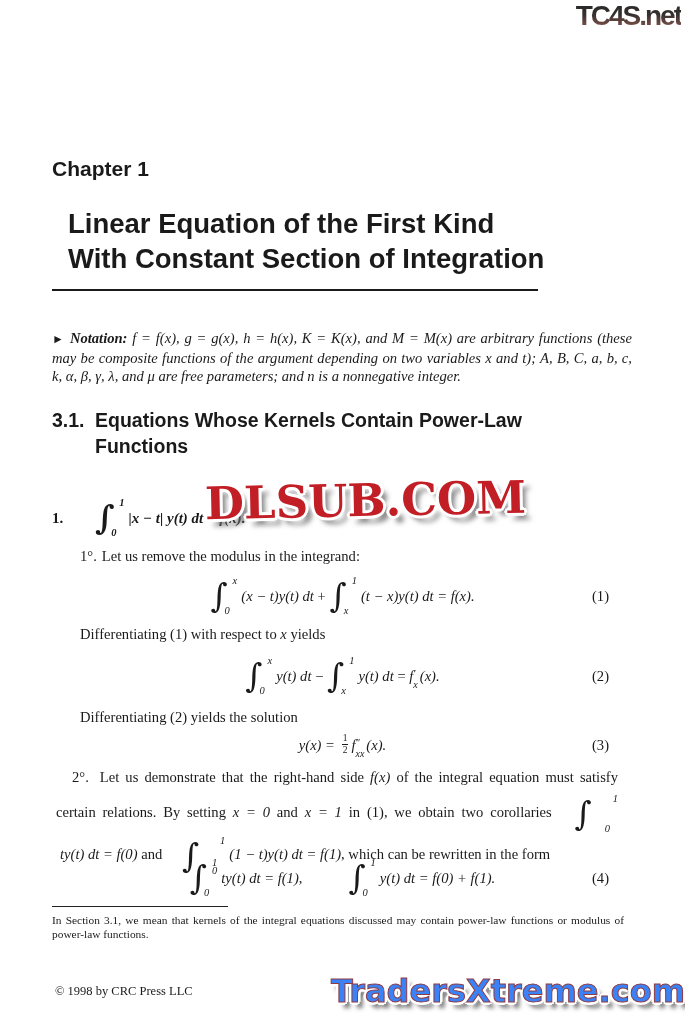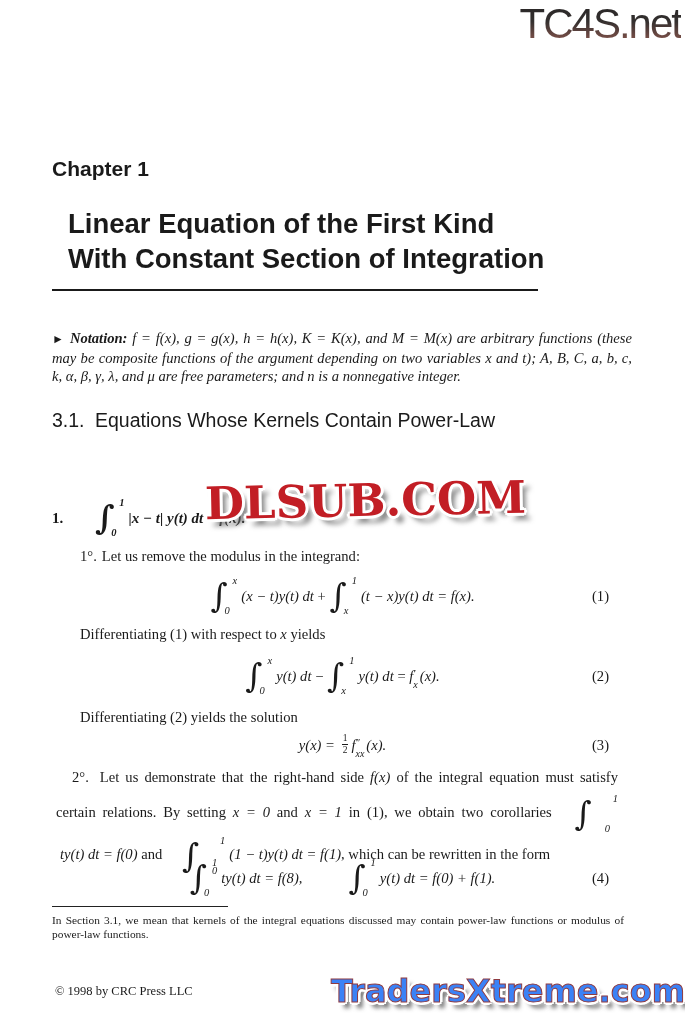--- a/index.html
+++ b/index.html
@@ -8,7 +8,7 @@
 
   
   .wm-top{position:absolute;top:0px;right:4px;z-index:6;
-    font-family:"Liberation Sans",sans-serif;font-weight:400;font-size:42px;letter-spacing:-2px;
+    font-family:"Liberation Sans",sans-serif;font-weight:700;font-size:28px;letter-spacing:-2px;
     background:linear-gradient(180deg,#262424 0%,#34302f 45%,#6e4a44 75%,#9a6156 100%);
     -webkit-background-clip:text;background-clip:text;color:transparent;margin-left:12px;}
   .wm-mid{position:absolute;left:205px;top:478px;z-index:6;

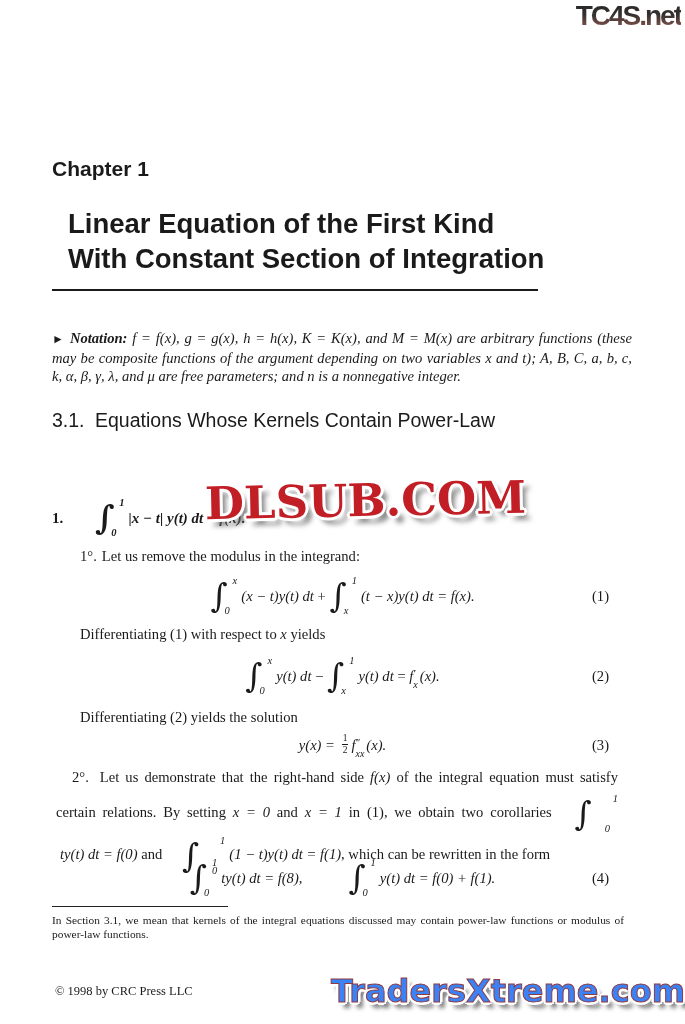--- a/index.html
+++ b/index.html
@@ -40,7 +40,7 @@
 
   
   .section{position:absolute;left:52px;top:407px;display:flex;
-    font-family:"Liberation Sans",sans-serif;font-weight:normal;font-size:19.5px;line-height:26px;}
+    font-family:"Liberation Sans",sans-serif;font-weight:bold;font-size:19.5px;line-height:26px;}
   .sec-num{width:43px;flex:0 0 auto;}
   .subsection{position:absolute;left:52px;top:465px;border:1.3px solid #1a1a1a;
     padding:2px 10px 3px 8px;font-weight:bold;font-size:14px;white-space:nowrap;}

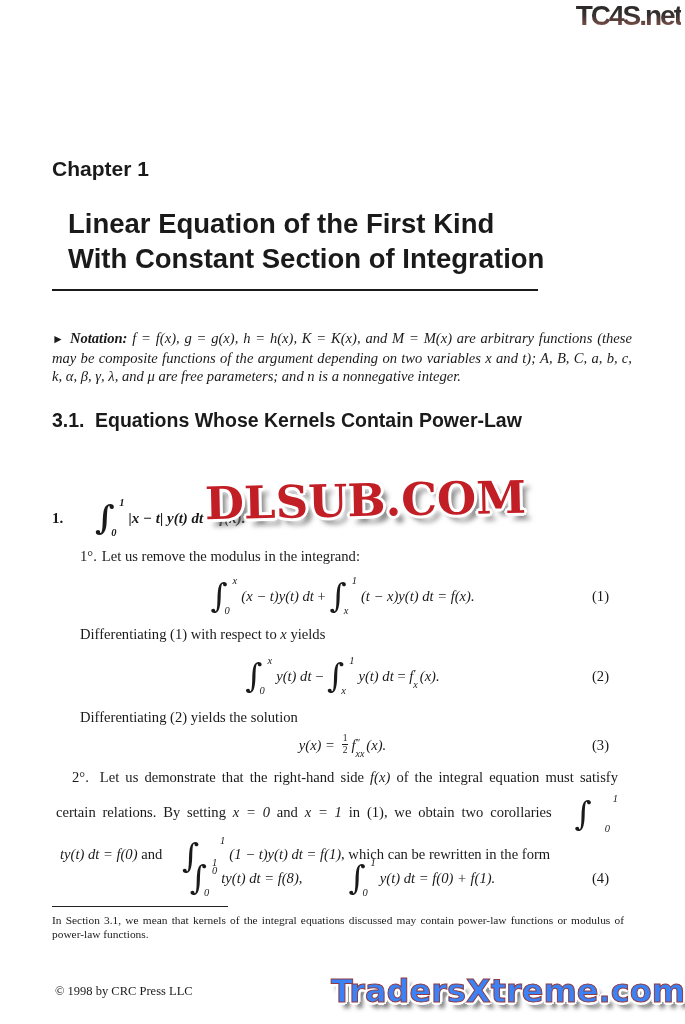--- a/index.html
+++ b/index.html
@@ -107,6 +107,7 @@
     <span class="sec-num">3.1.</span>
     <span>
       <div>Equations Whose Kernels Contain Power-Law</div>
+      <div>Functions</div>
     </span>
   </div>
 

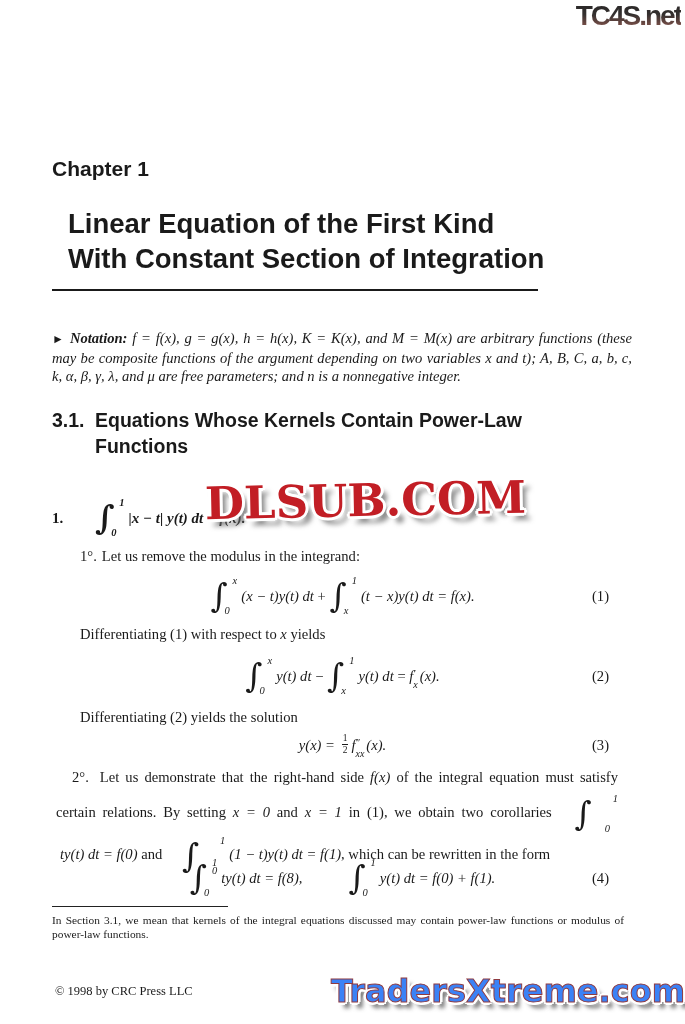--- a/index.html
+++ b/index.html
@@ -233,7 +233,7 @@
           <span class="isub">0</span>
         </span>
       </span>
-      <span class="ibody">ty(t) dt = f(8),</span>
+      <span class="ibody">ty(t) dt = f(1),</span>
       <span class="eqgap"></span>
       <span class="int">
         <span class="isign">∫</span>

